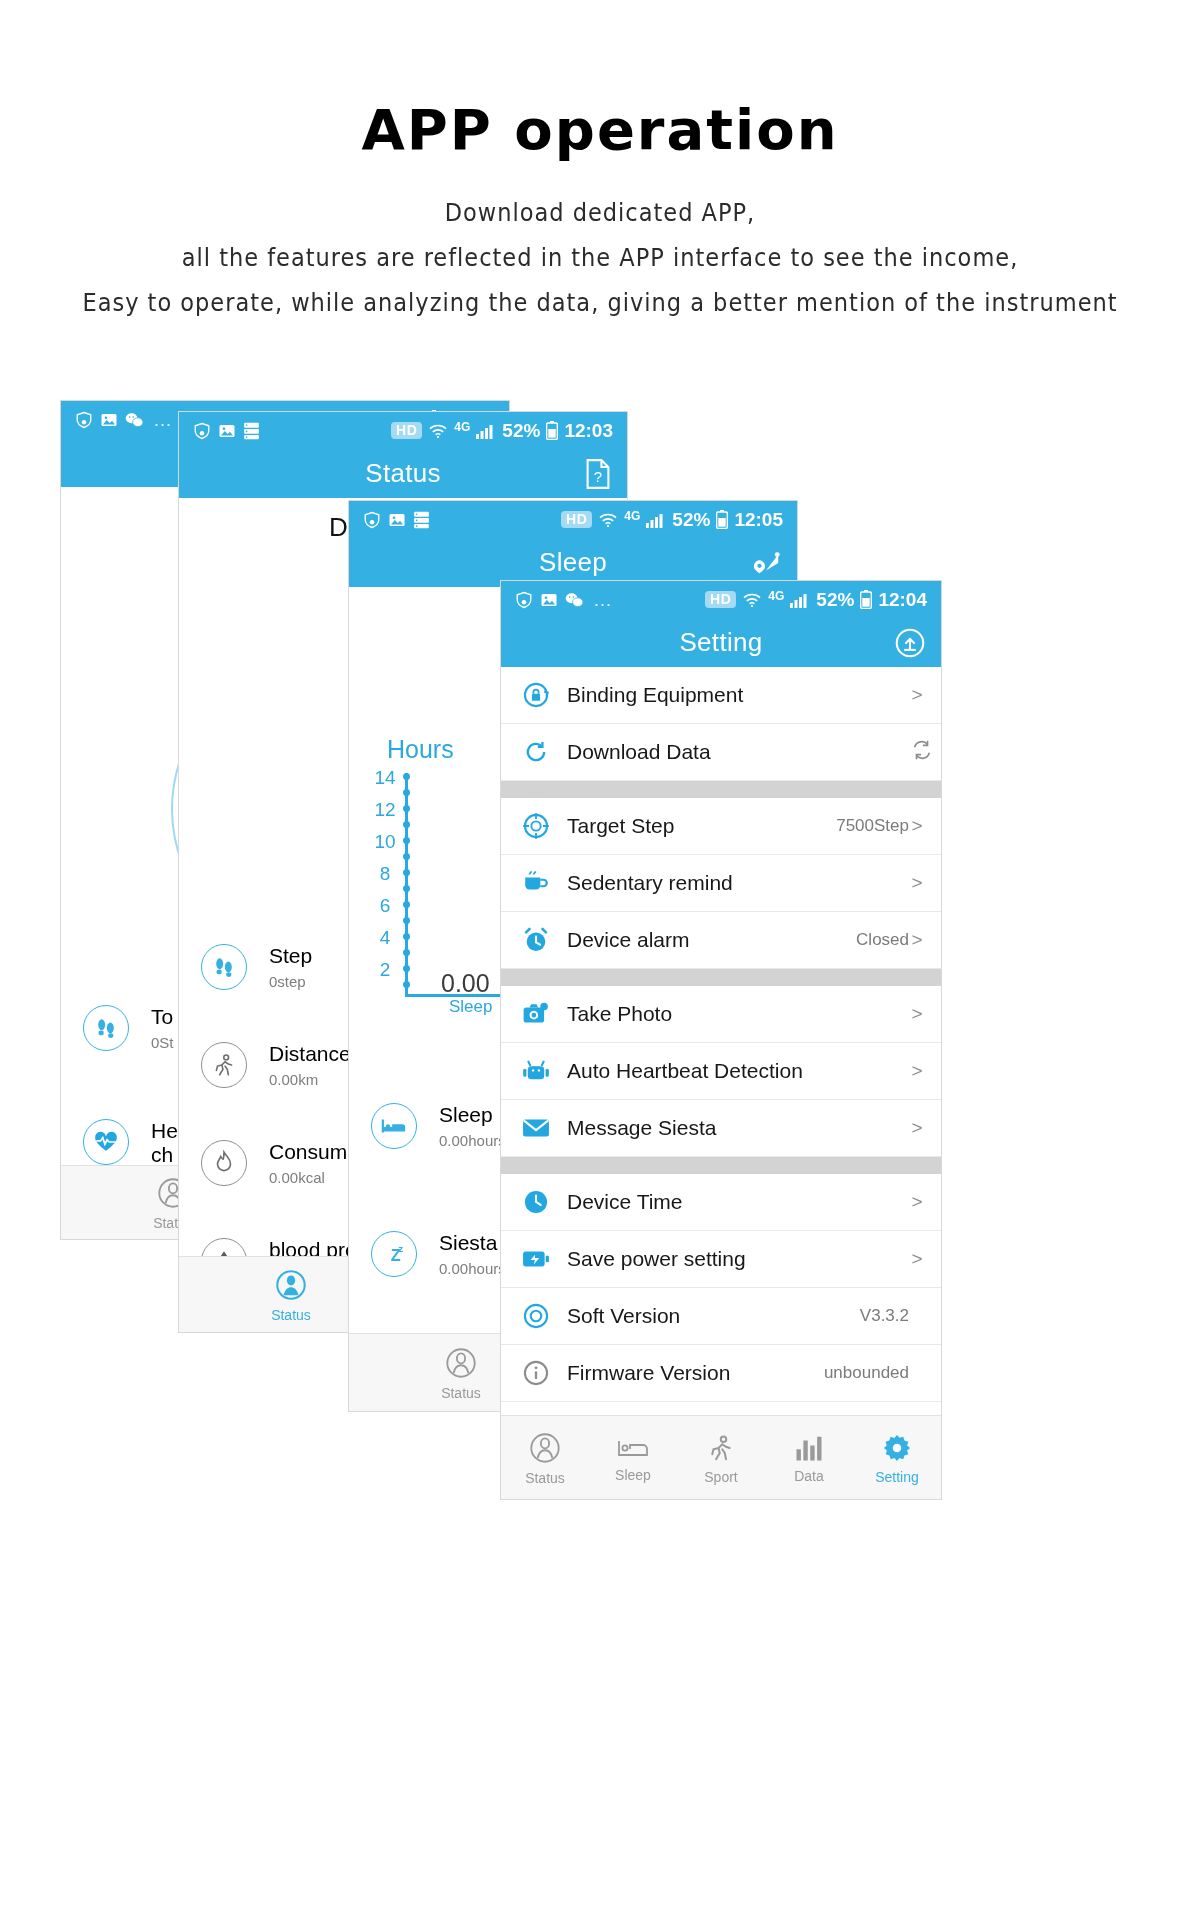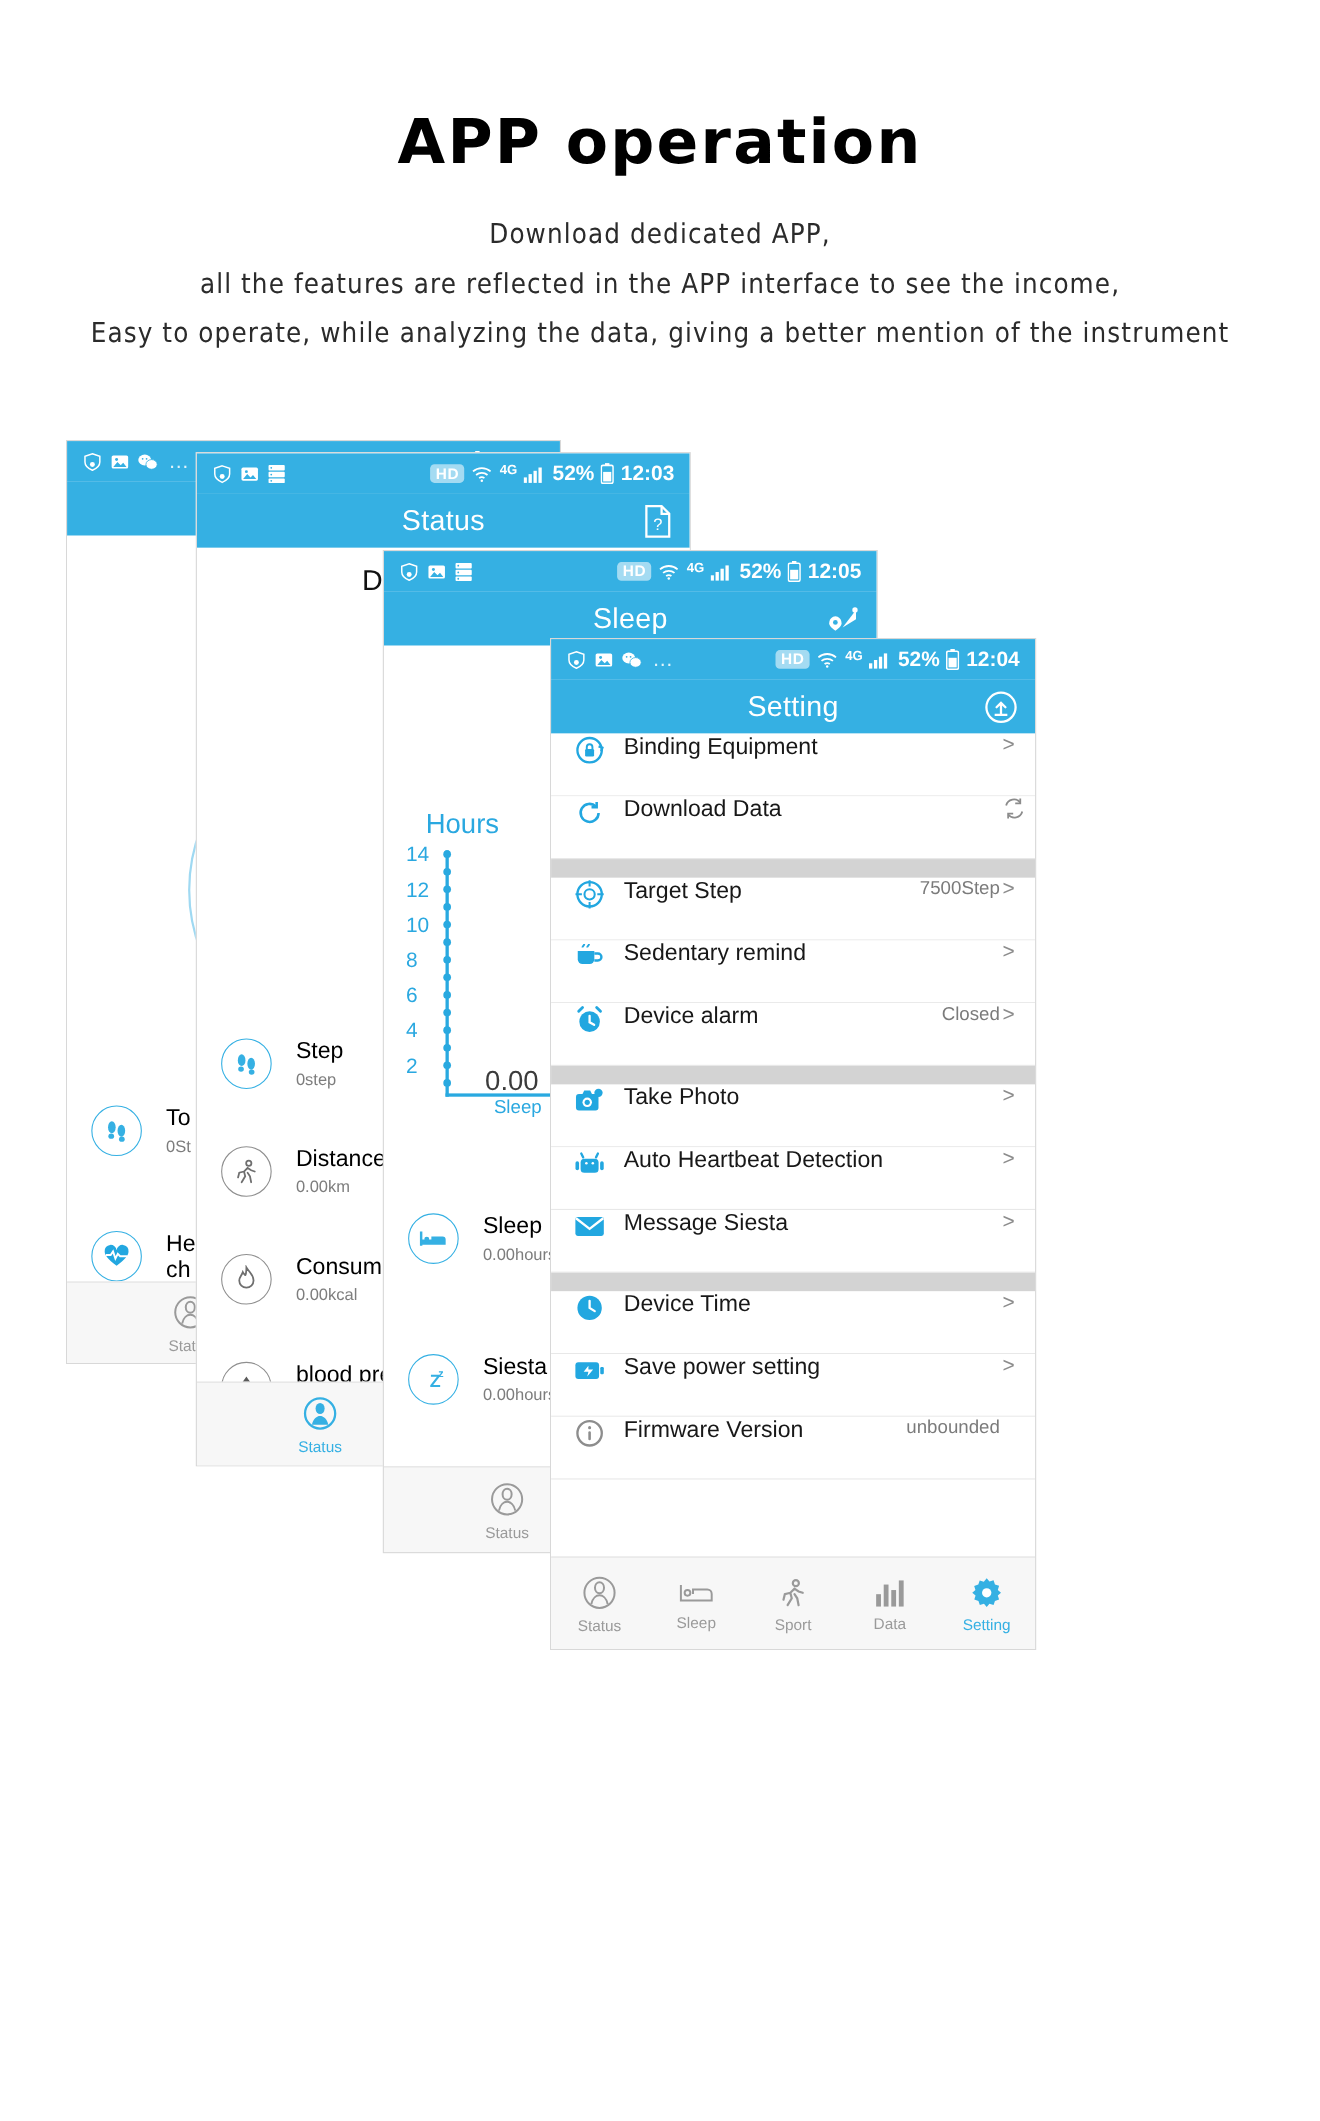--- a/index.html
+++ b/index.html
@@ -108,7 +108,7 @@
 
   
   .set-row{
-    display:flex;
+    display:flex;align-items:center;
     height:57px;
     padding:0 18px 0 20px;
     box-sizing:border-box;

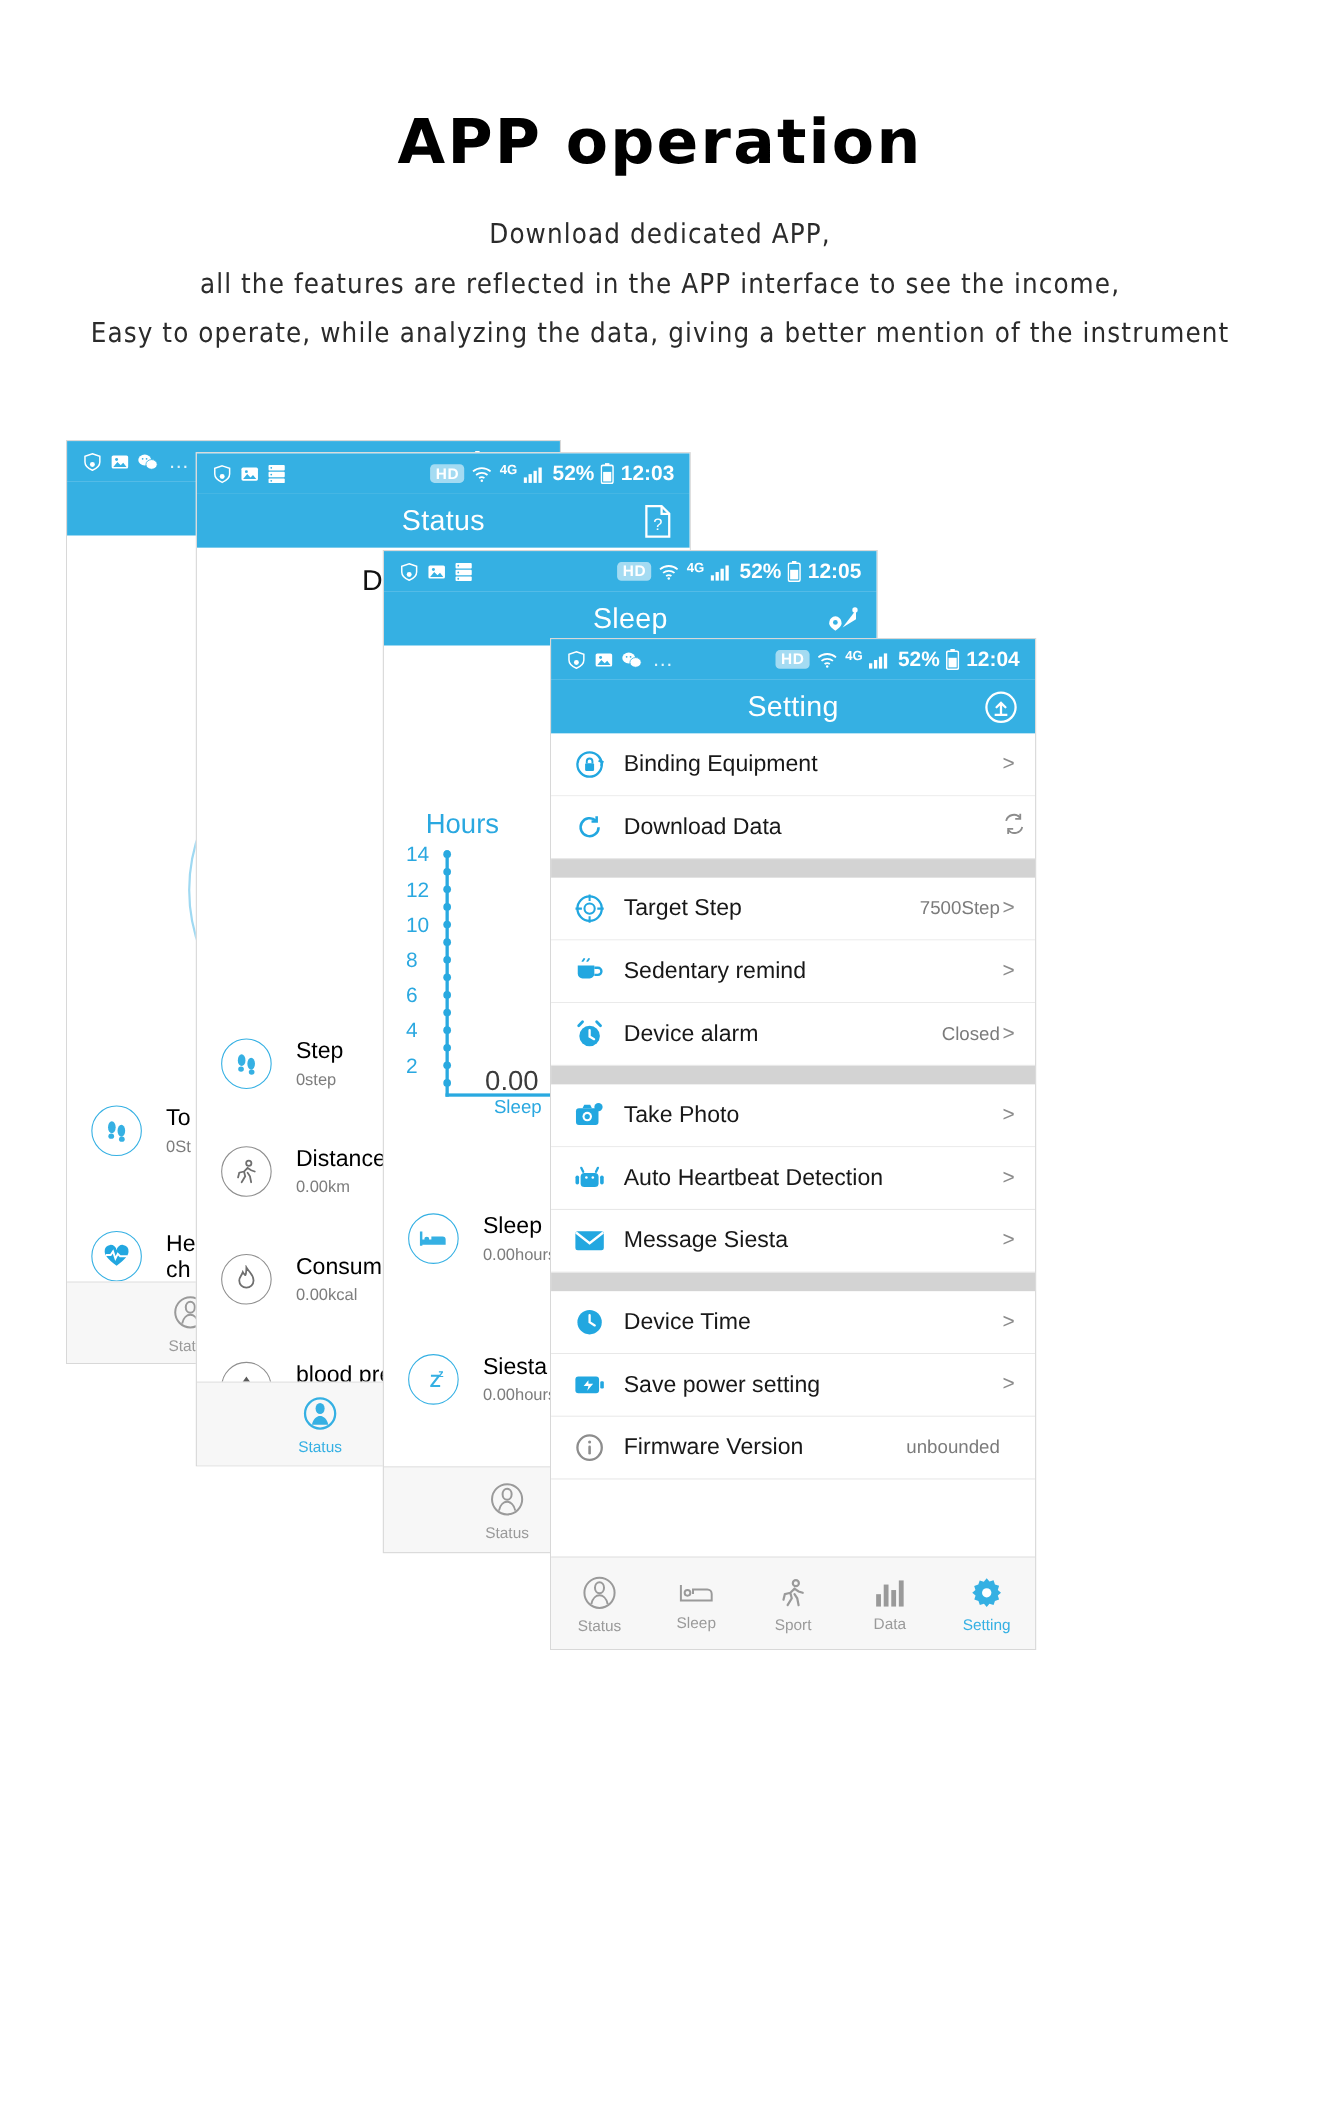--- a/index.html
+++ b/index.html
@@ -125,7 +125,7 @@
   
   .chart-wrap{position:relative;}
   .axis-label{position:absolute;color:#2aa8e0;font-size:25px;}
-  .tick{position:absolute;color:#2aa8e0;font-size:19px;text-align:left;}
+  .tick{position:absolute;color:#2aa8e0;font-size:19px;text-align:center;}
   .axis-line{position:absolute;background:#29a9e0;}
   .dot{position:absolute;width:7px;height:7px;border-radius:50%;background:#29a9e0;}
   .zero-lbl{position:absolute;color:#3b3b3b;font-size:25px;}

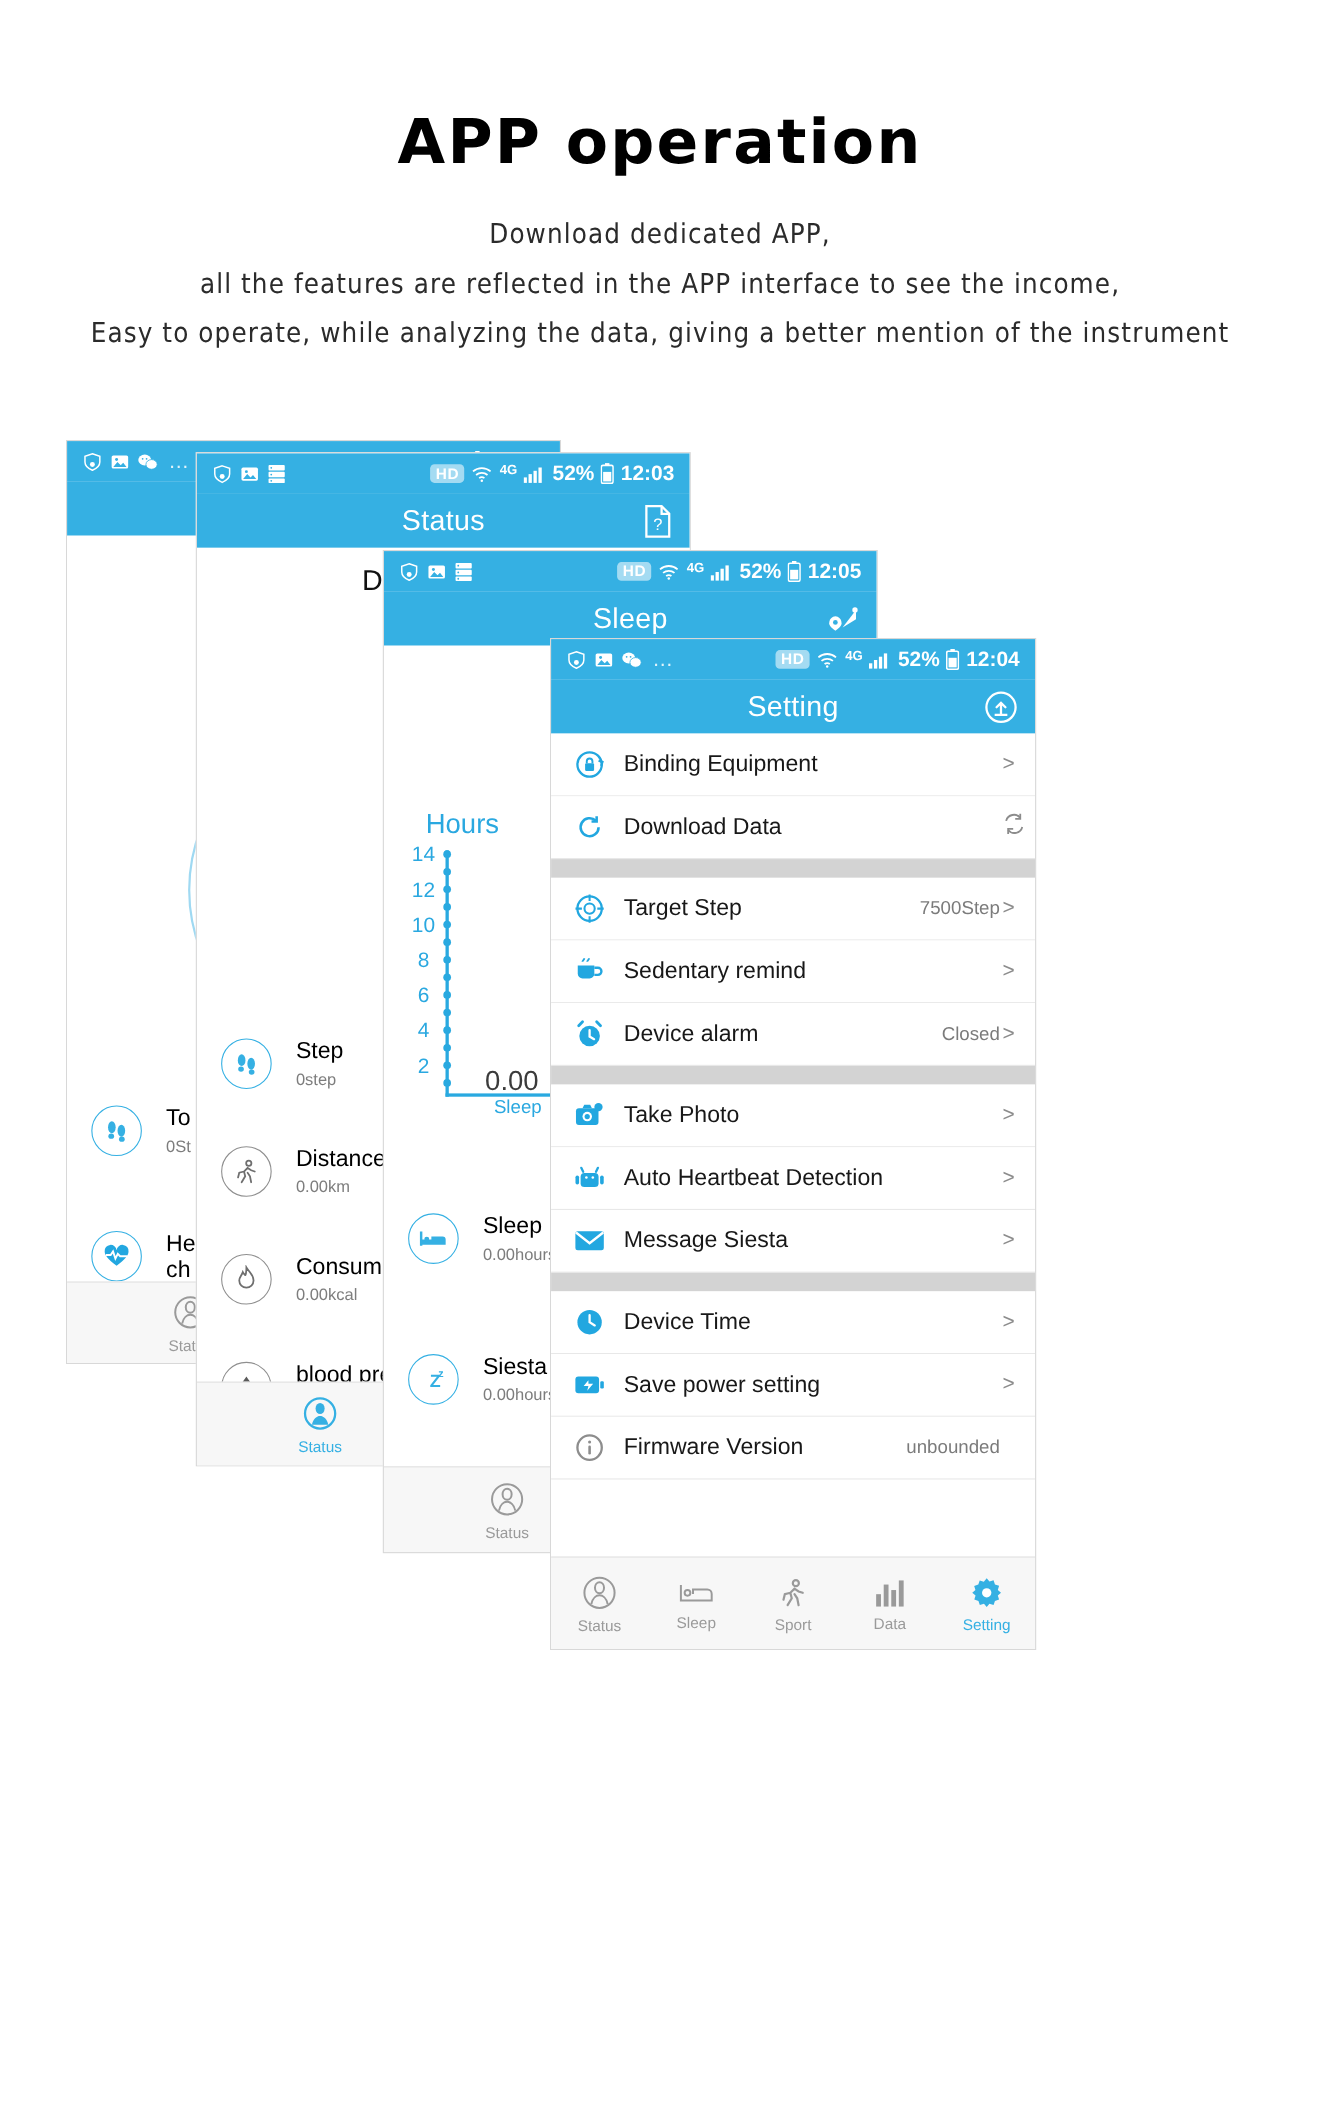--- a/index.html
+++ b/index.html
@@ -812,6 +812,17 @@
     <div class="set-row">
       <span class="set-ico">
         <svg width="28" height="28" viewBox="0 0 24 24">
+            <circle cx="12" cy="12" r="9.5" fill="none" stroke="#22a7e0" stroke-width="1.8"></circle>
+            <circle cx="12" cy="12" r="4.5" fill="none" stroke="#22a7e0" stroke-width="1.8"></circle>
+          </svg>
+      </span>
+      <span class="set-label">Soft Version</span>
+      <span class="set-value">V3.3.2</span>
+      <span class="set-chev"></span>
+    </div>
+    <div class="set-row">
+      <span class="set-ico">
+        <svg width="28" height="28" viewBox="0 0 24 24">
             <circle cx="12" cy="12" r="9.5" fill="none" stroke="#8d8d8d" stroke-width="1.8"></circle>
             <circle cx="12" cy="7.6" r="1.2" fill="#8d8d8d"></circle>
             <rect x="11" y="10.4" width="2" height="7" rx="1" fill="#8d8d8d"></rect>

